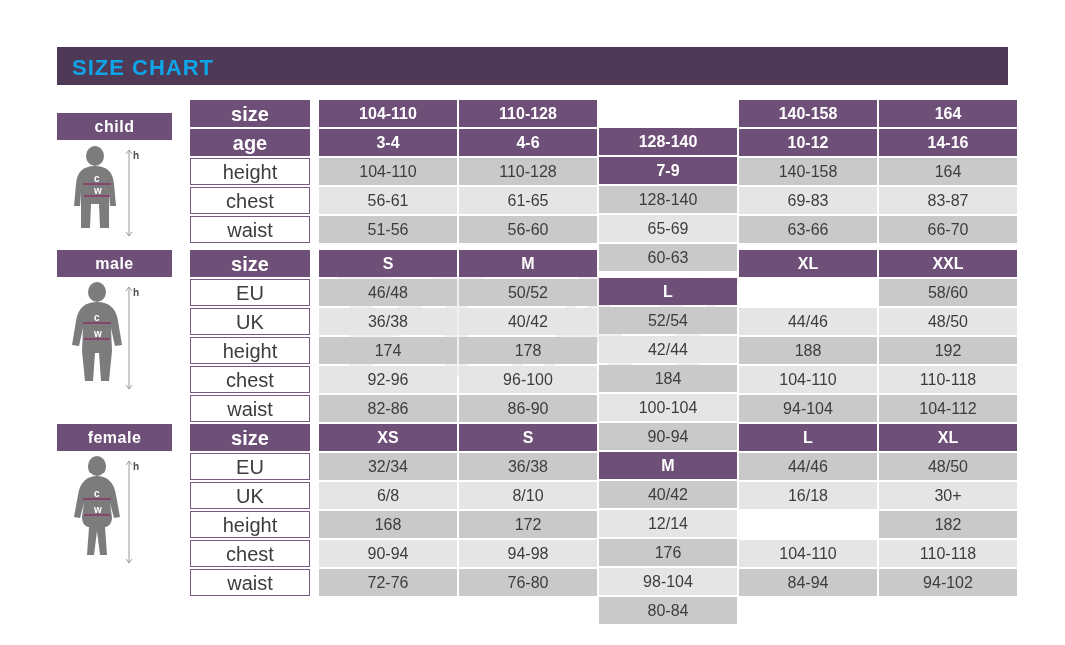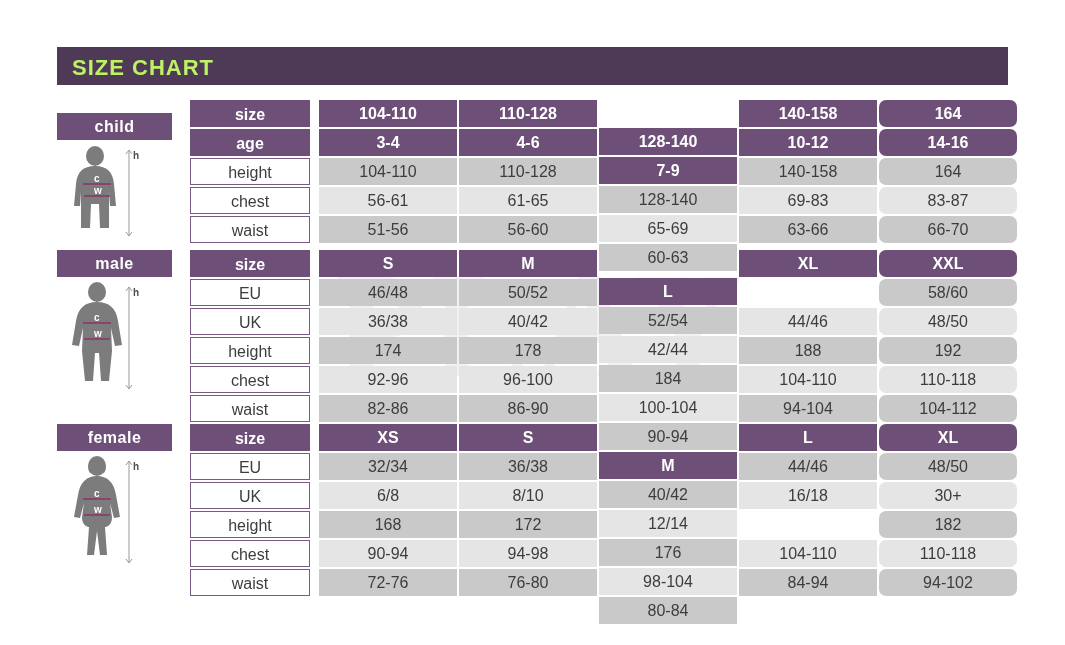--- a/index.html
+++ b/index.html
@@ -51,7 +51,7 @@
     position: absolute;
     left: 15px;
     top: 8px;
-    color: #bef264;
+    color: #0ea5e9;
     font-size: 22px;
     font-weight: bold;
     letter-spacing: 1px;

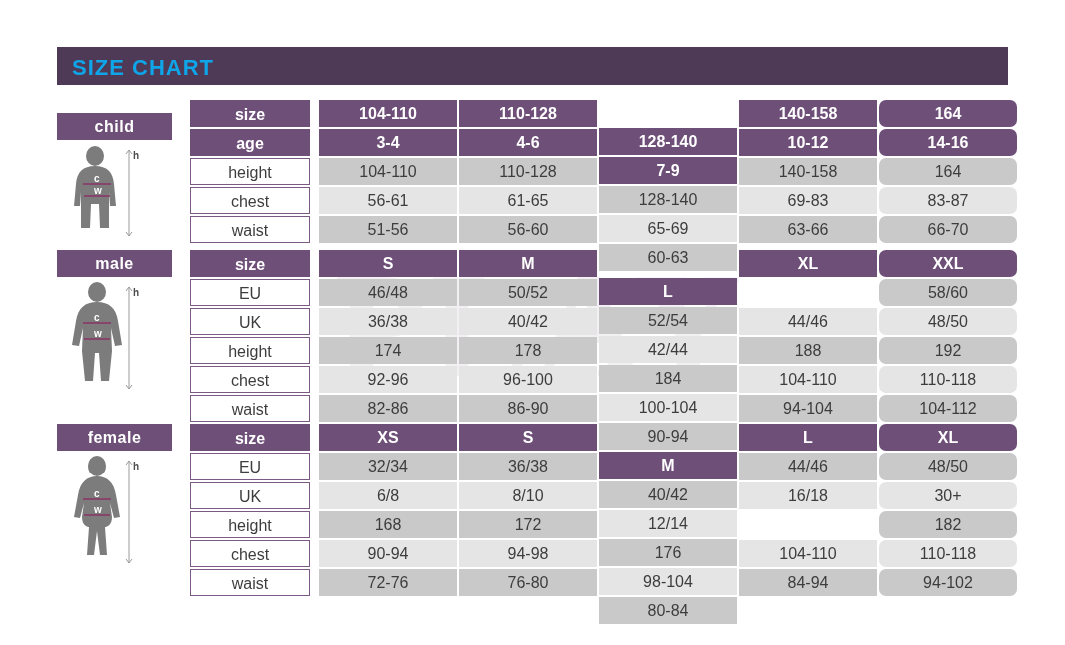--- a/index.html
+++ b/index.html
@@ -101,7 +101,7 @@
     height: 27px;
     line-height: 27px;
     text-align: center;
-    font-size: 16px;
+    font-size: 20px;
     color: #3d3d3d;
     border: 1px solid #7a5a84;
     box-sizing: border-box;

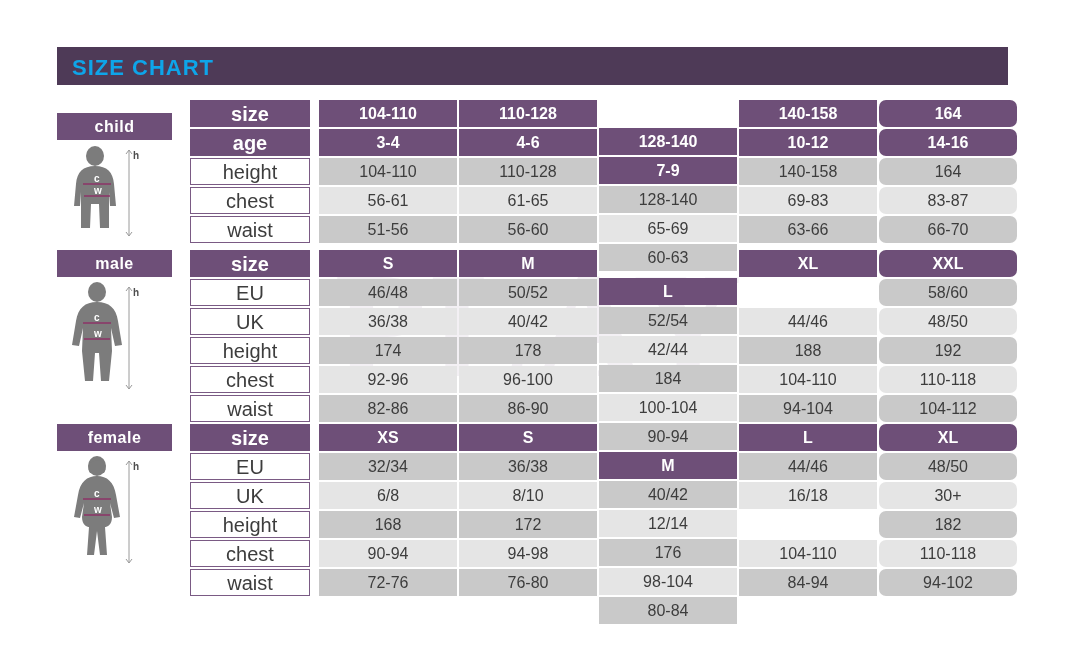--- a/index.html
+++ b/index.html
@@ -129,7 +129,7 @@
   .cell.v1 { left: 402px; }
   .cell.v2 { left: 542px; margin-top: 28px; }
   .cell.v3 { left: 682px; }
-  .cell.v4 { left: 822px; border-radius: 7px; }
+  .cell.v4 { left: 822px; }
 
   .cell.shade-dark { background: #c9c9c9; }
   .cell.shade-light { background: #e5e5e5; }

